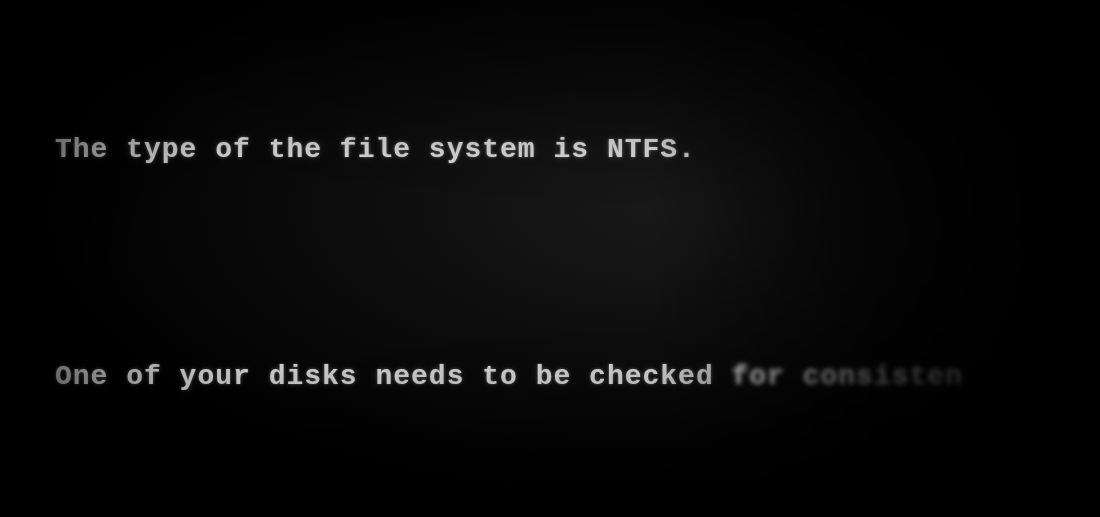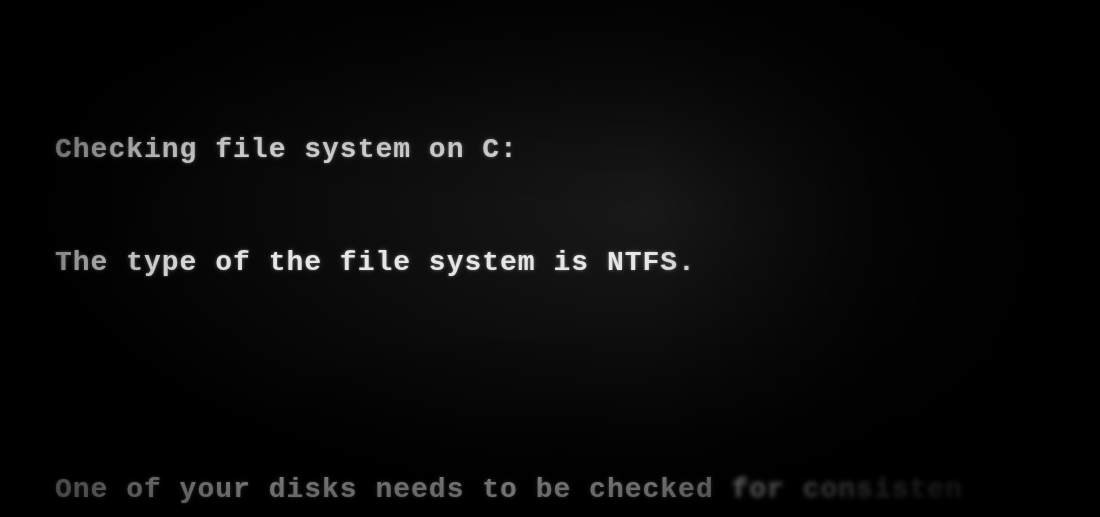--- a/index.html
+++ b/index.html
@@ -65,7 +65,6 @@
 <body>
 
 <div class="screen">
-  <span class="line">Checking file system on C:</span>
   <span class="line">The type of the file system is NTFS.</span>
   <div class="blank"></div>
   <span class="line">One of your disks needs to be checked for consisten</span>

